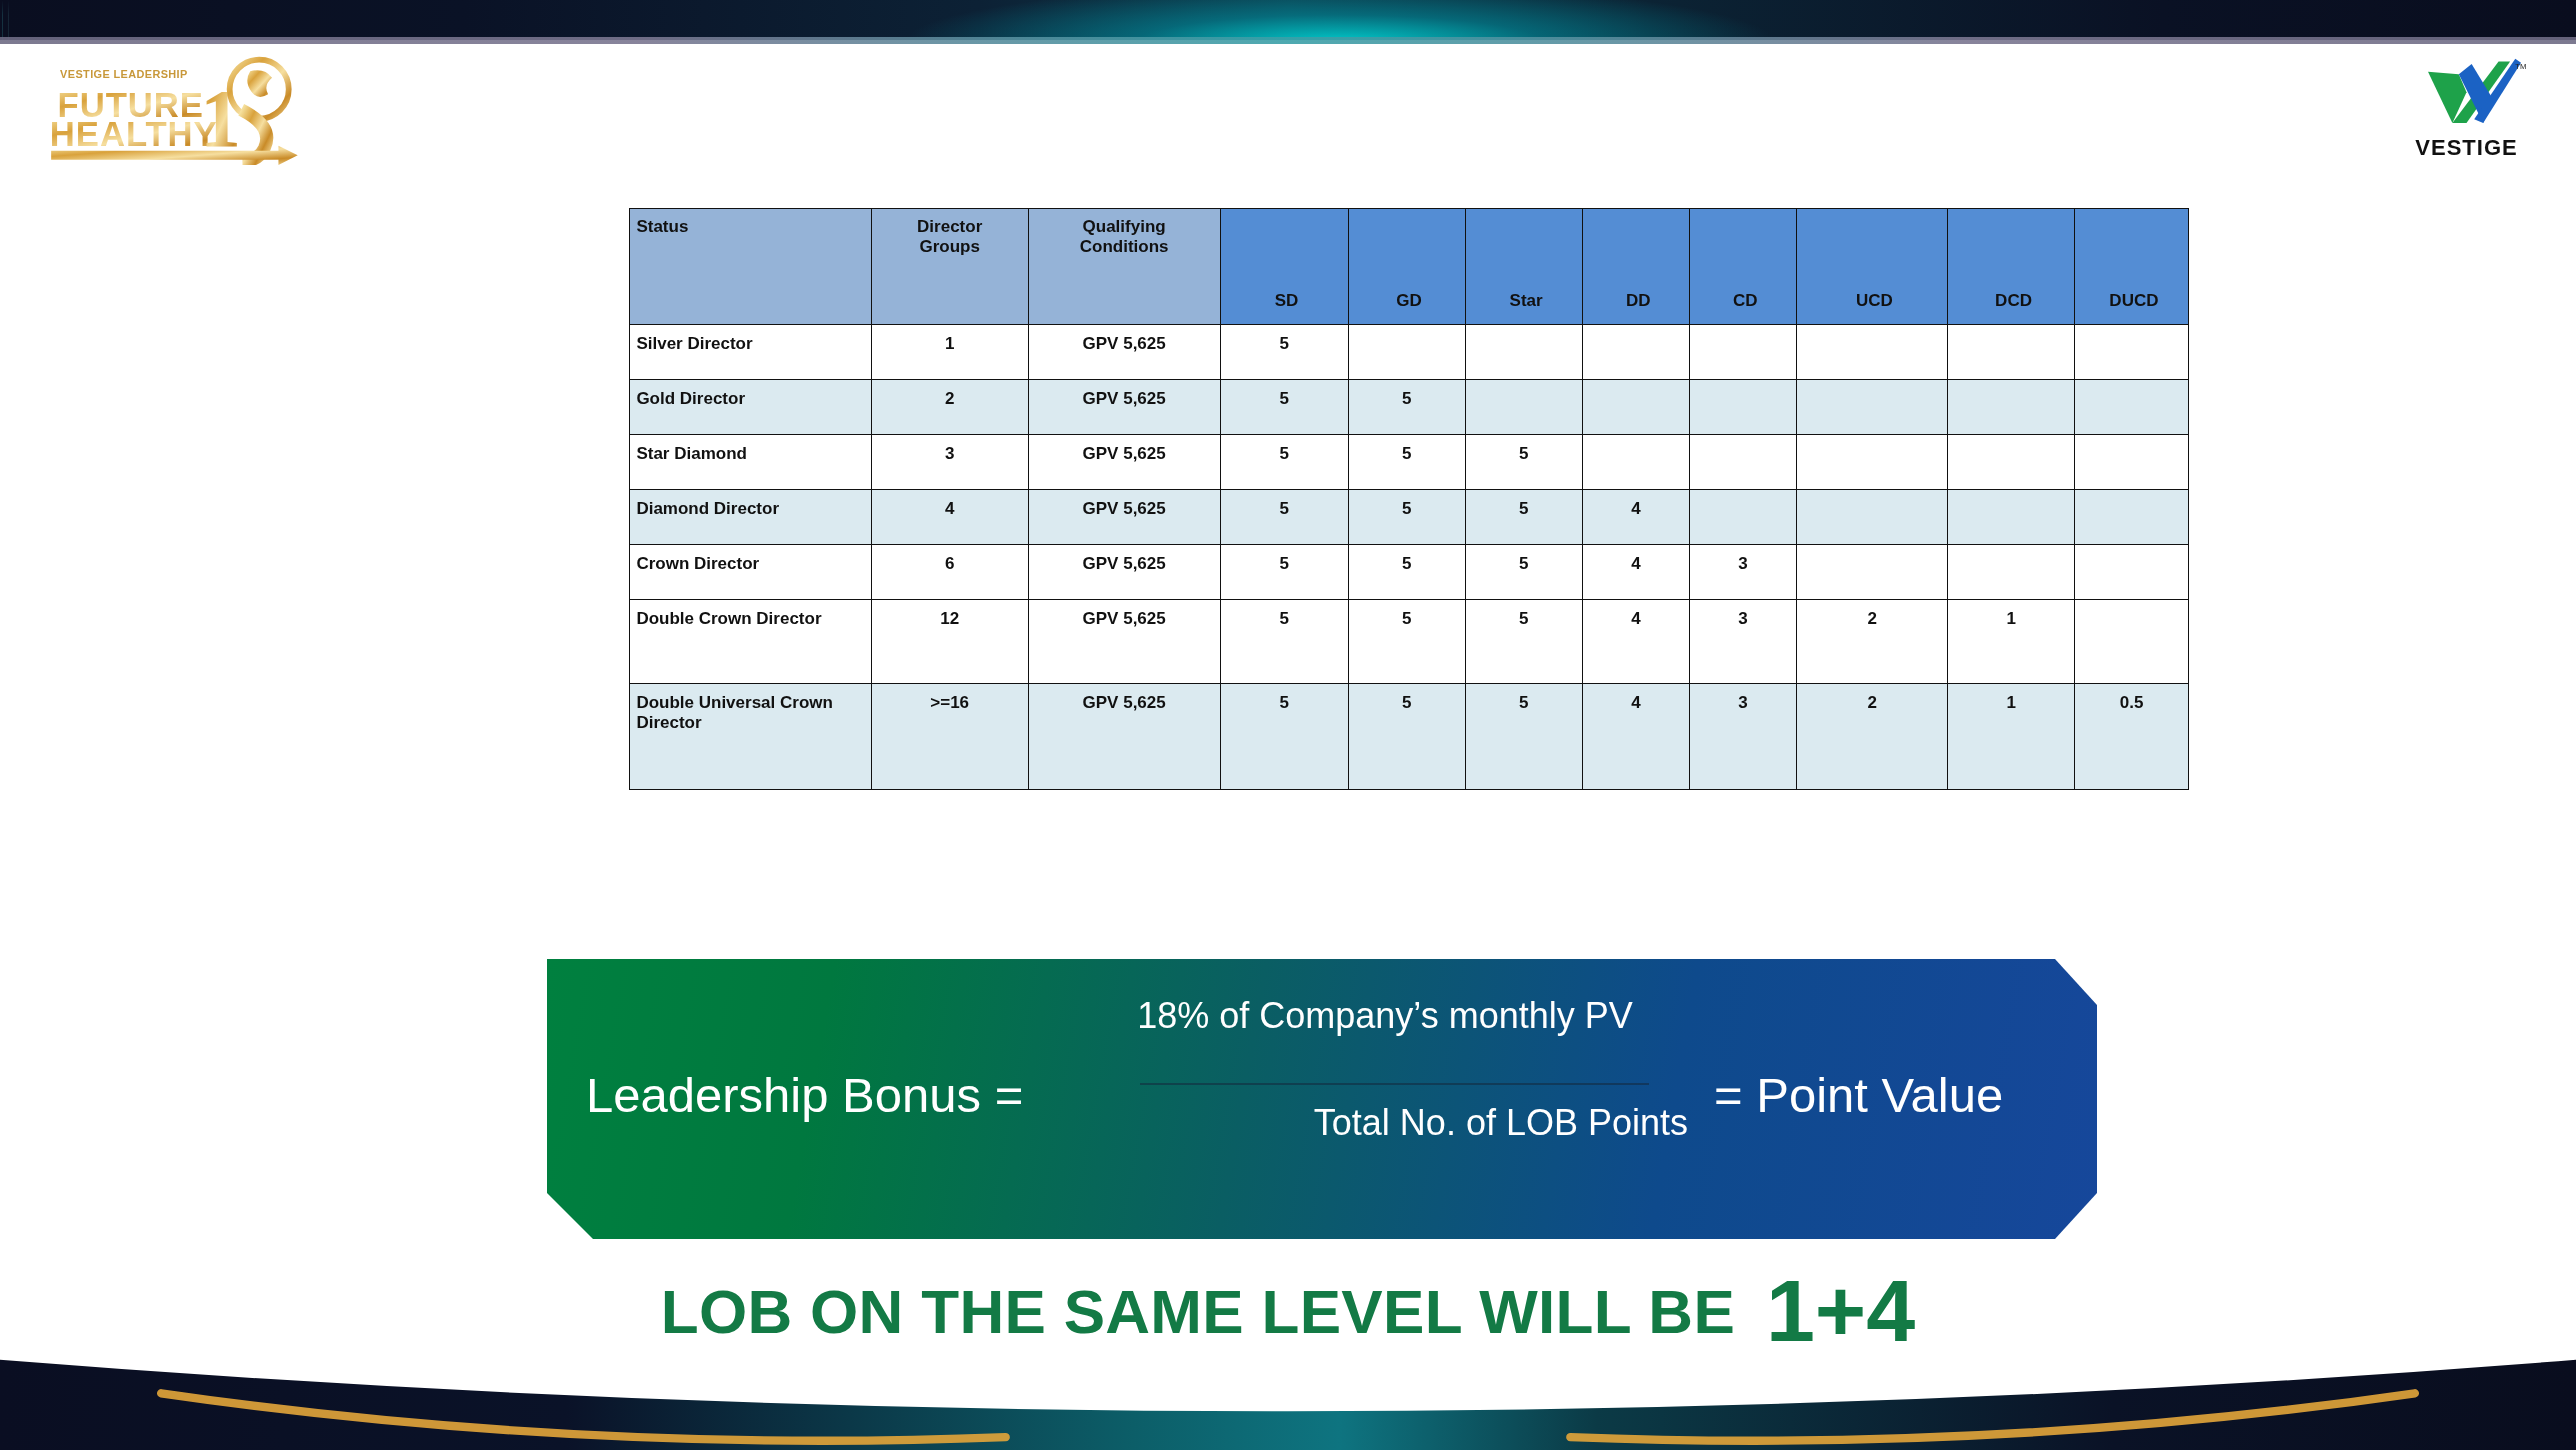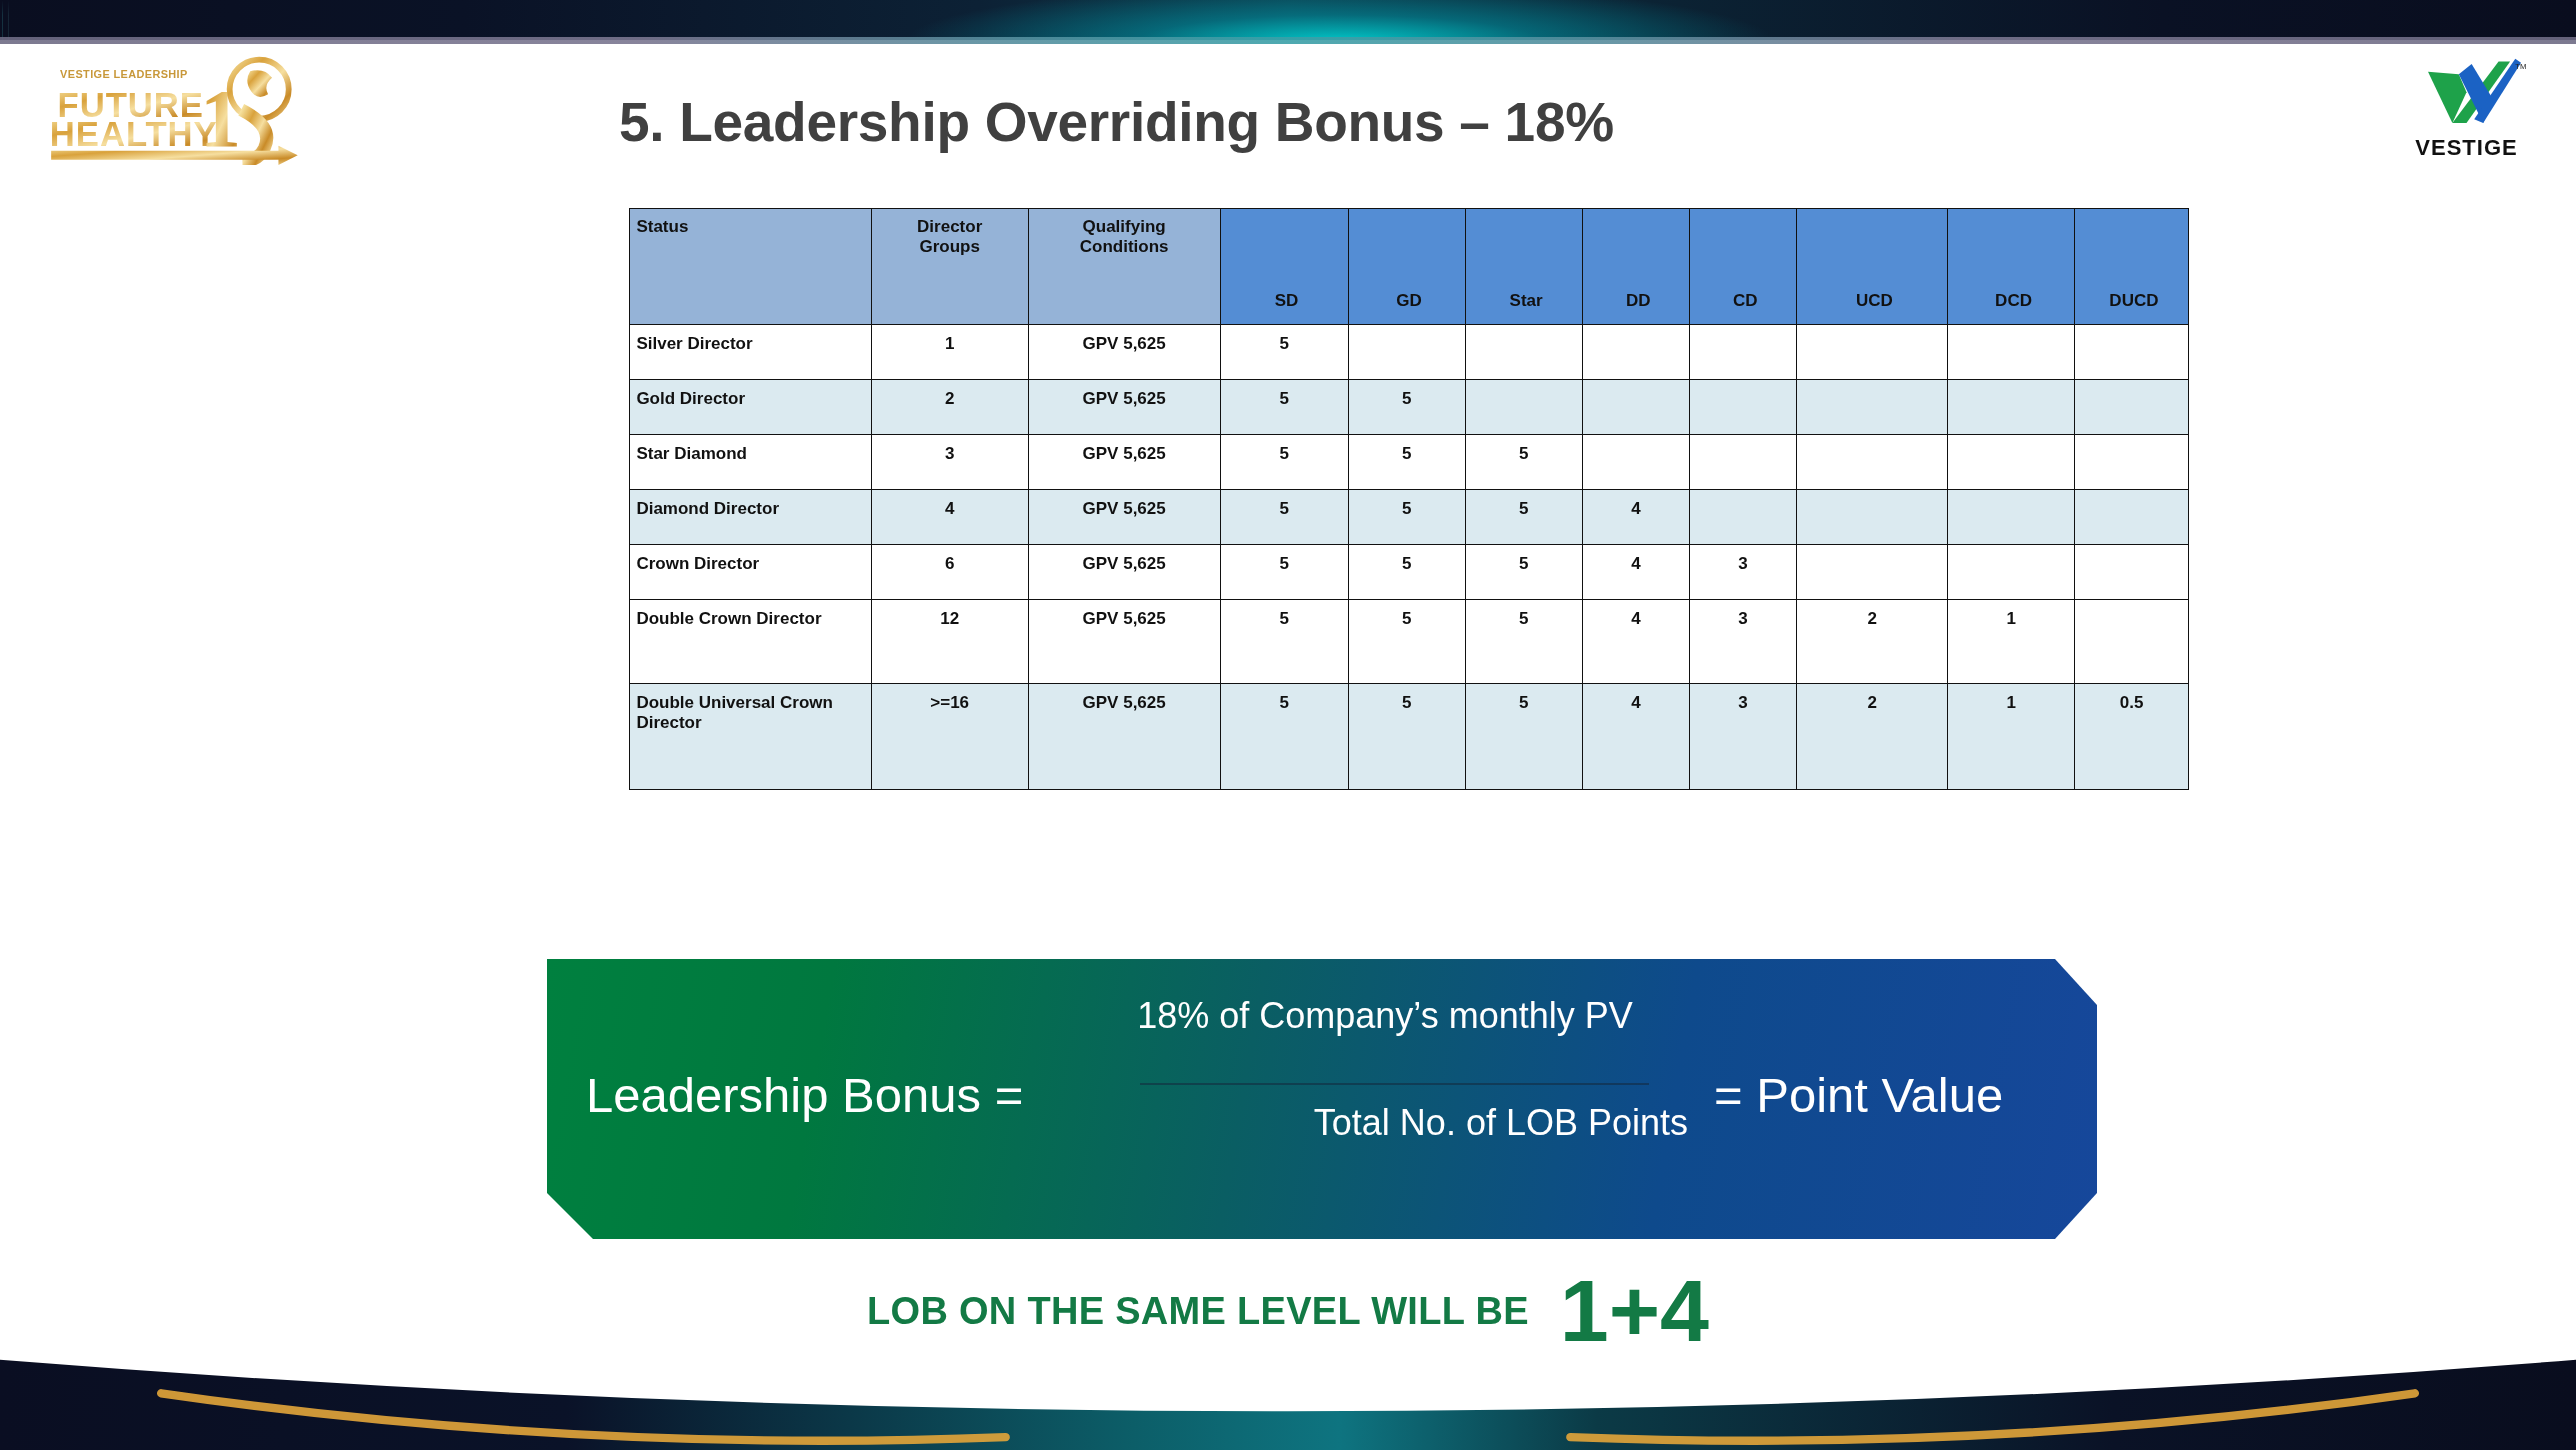--- a/index.html
+++ b/index.html
@@ -154,7 +154,6 @@
     <div class="vestige-name">VESTIGE</div>
   </div>
 
-  <div class="title">5. Leadership Overriding Bonus – 18%</div>
 
   <div class="tbl-wrap">
     <table class="lob">

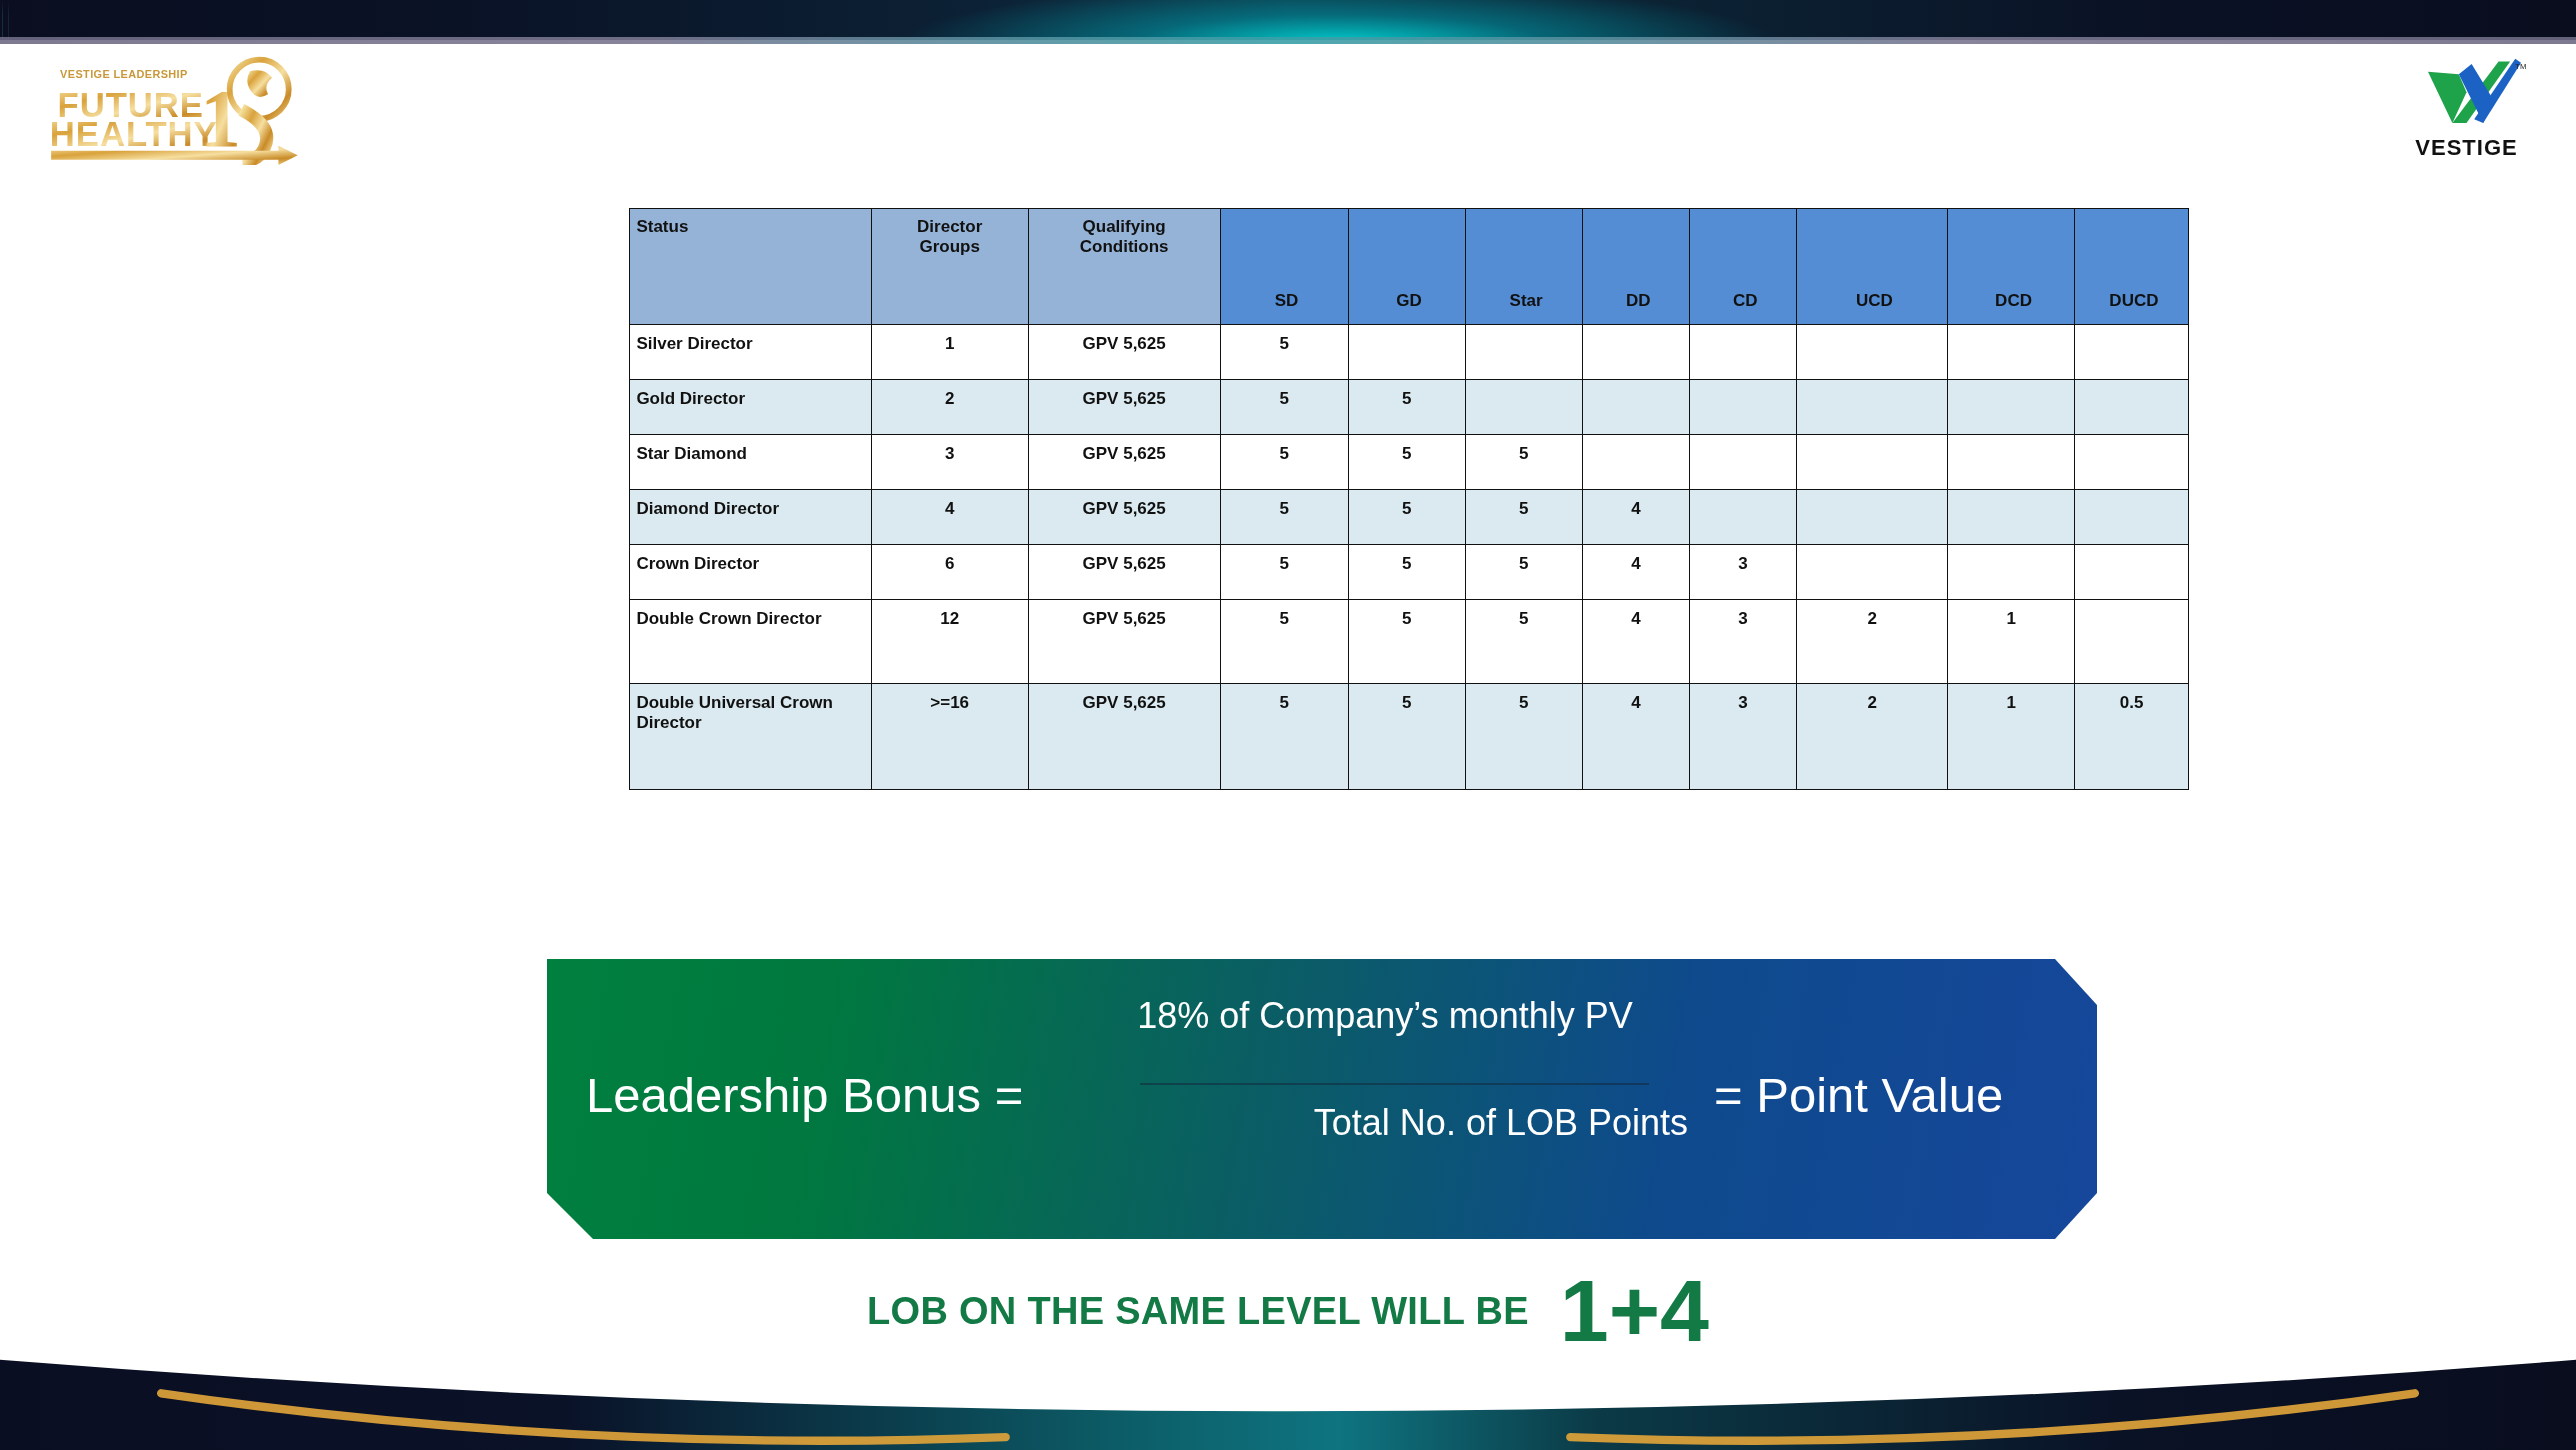--- a/index.html
+++ b/index.html
@@ -108,7 +108,7 @@
     position: absolute; left: 0; top: 1260px; width: 2576px; text-align: center;
     font-family: "Liberation Sans", sans-serif; font-weight: bold; color: #137A45;
   }
-  .lob-line .txt { font-size: 38px; letter-spacing: 0.3px; vertical-align: middle; margin-top: 45px; }
+  .lob-line .txt { font-size: 62px; letter-spacing: 0.3px; vertical-align: middle; margin-top: 45px; }
   .lob-line .big { font-size: 88px; margin-left: 28px; vertical-align: middle; }
 </style>
 </head>

